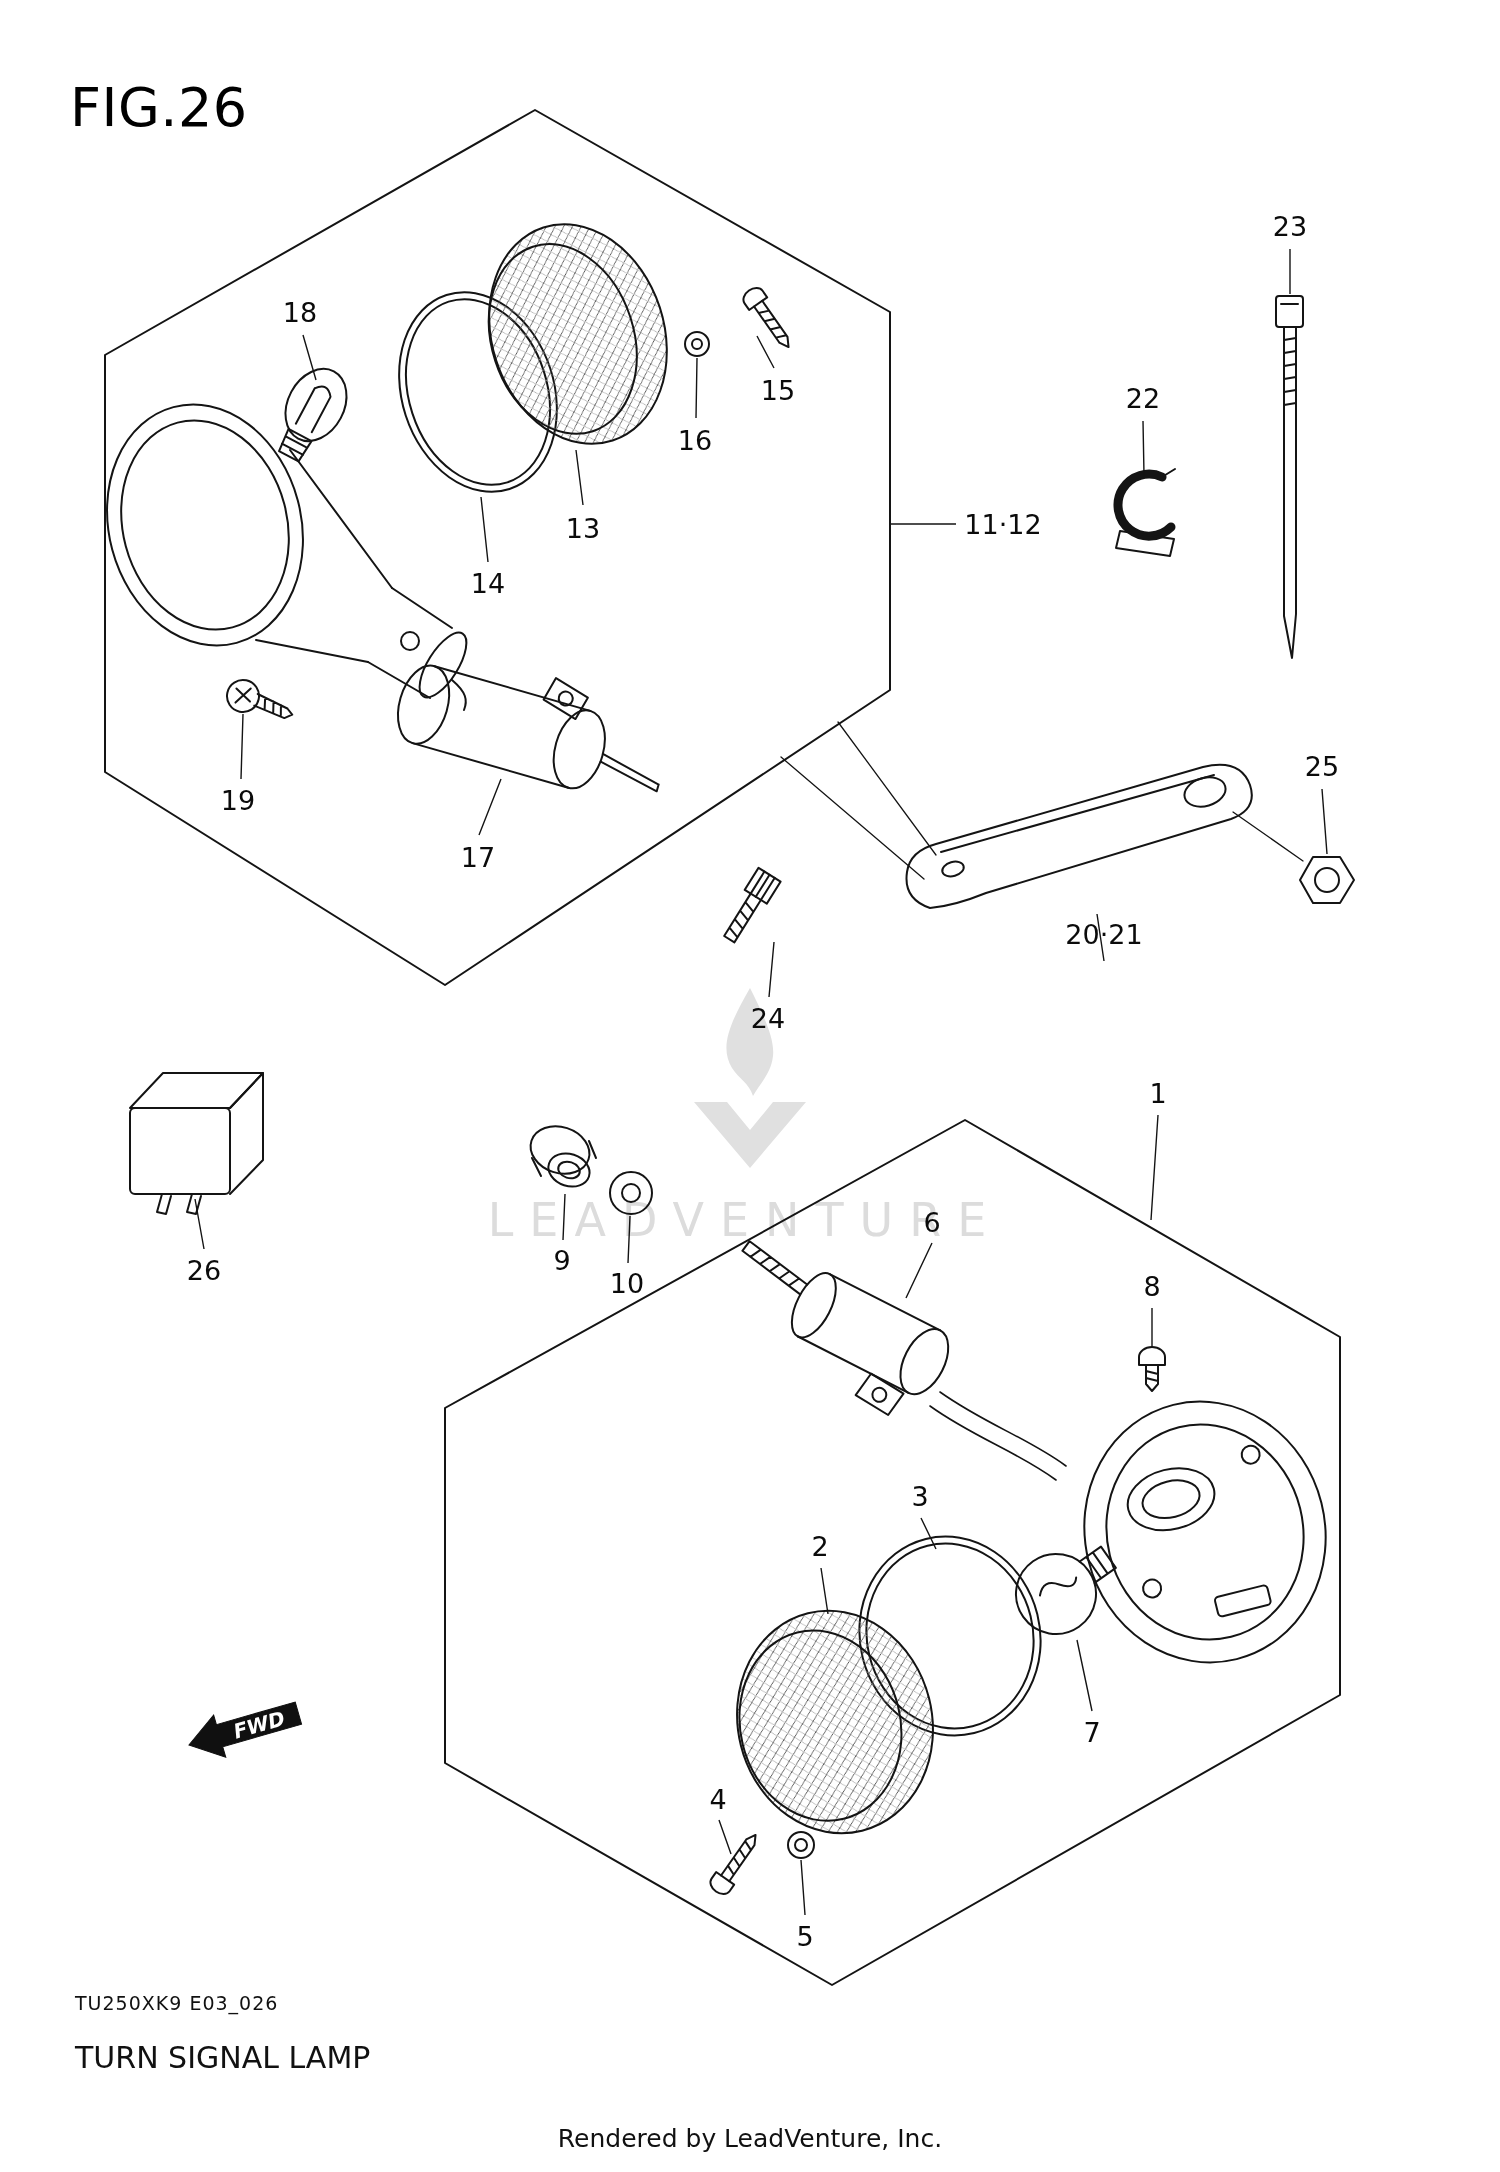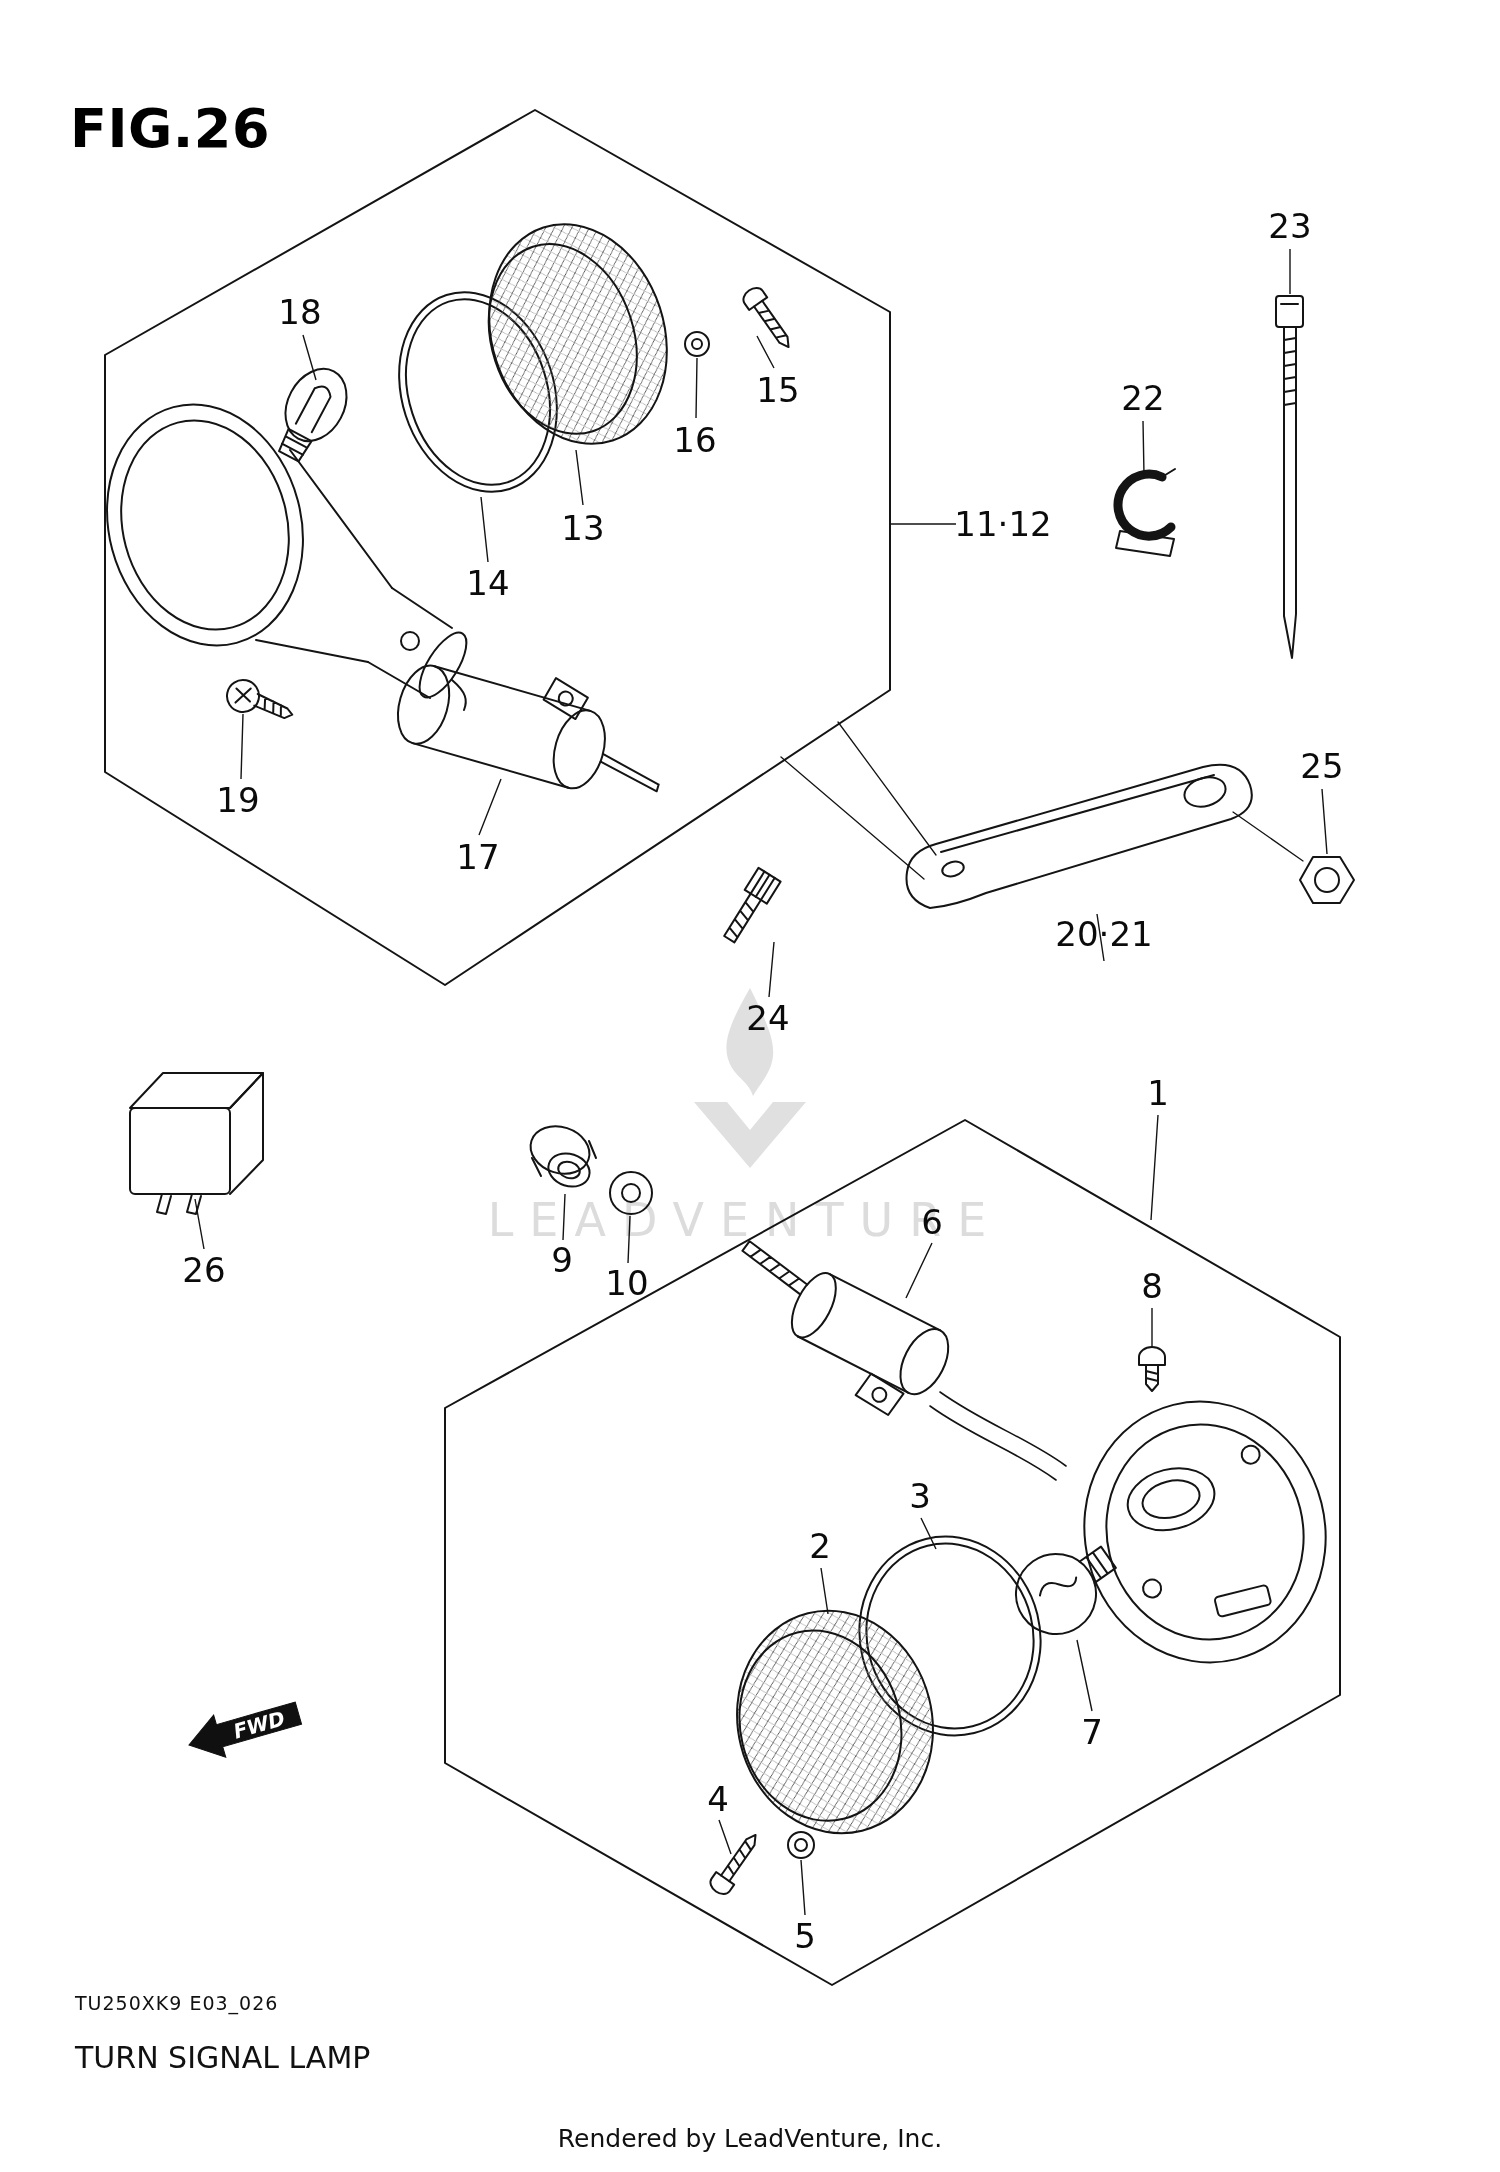--- a/index.html
+++ b/index.html
@@ -10,7 +10,7 @@
   }
   .fig-title {
     position:absolute; left:70px; top:76px;
-    font-size:54px; font-weight:bold; color:#000; letter-spacing:0.5px;margin-top:21px;
+    font-size:54px; font-weight:normal; color:#000; letter-spacing:0.5px;
   }
   .diagram-svg { position:absolute; left:0; top:0; }
   .part-label {

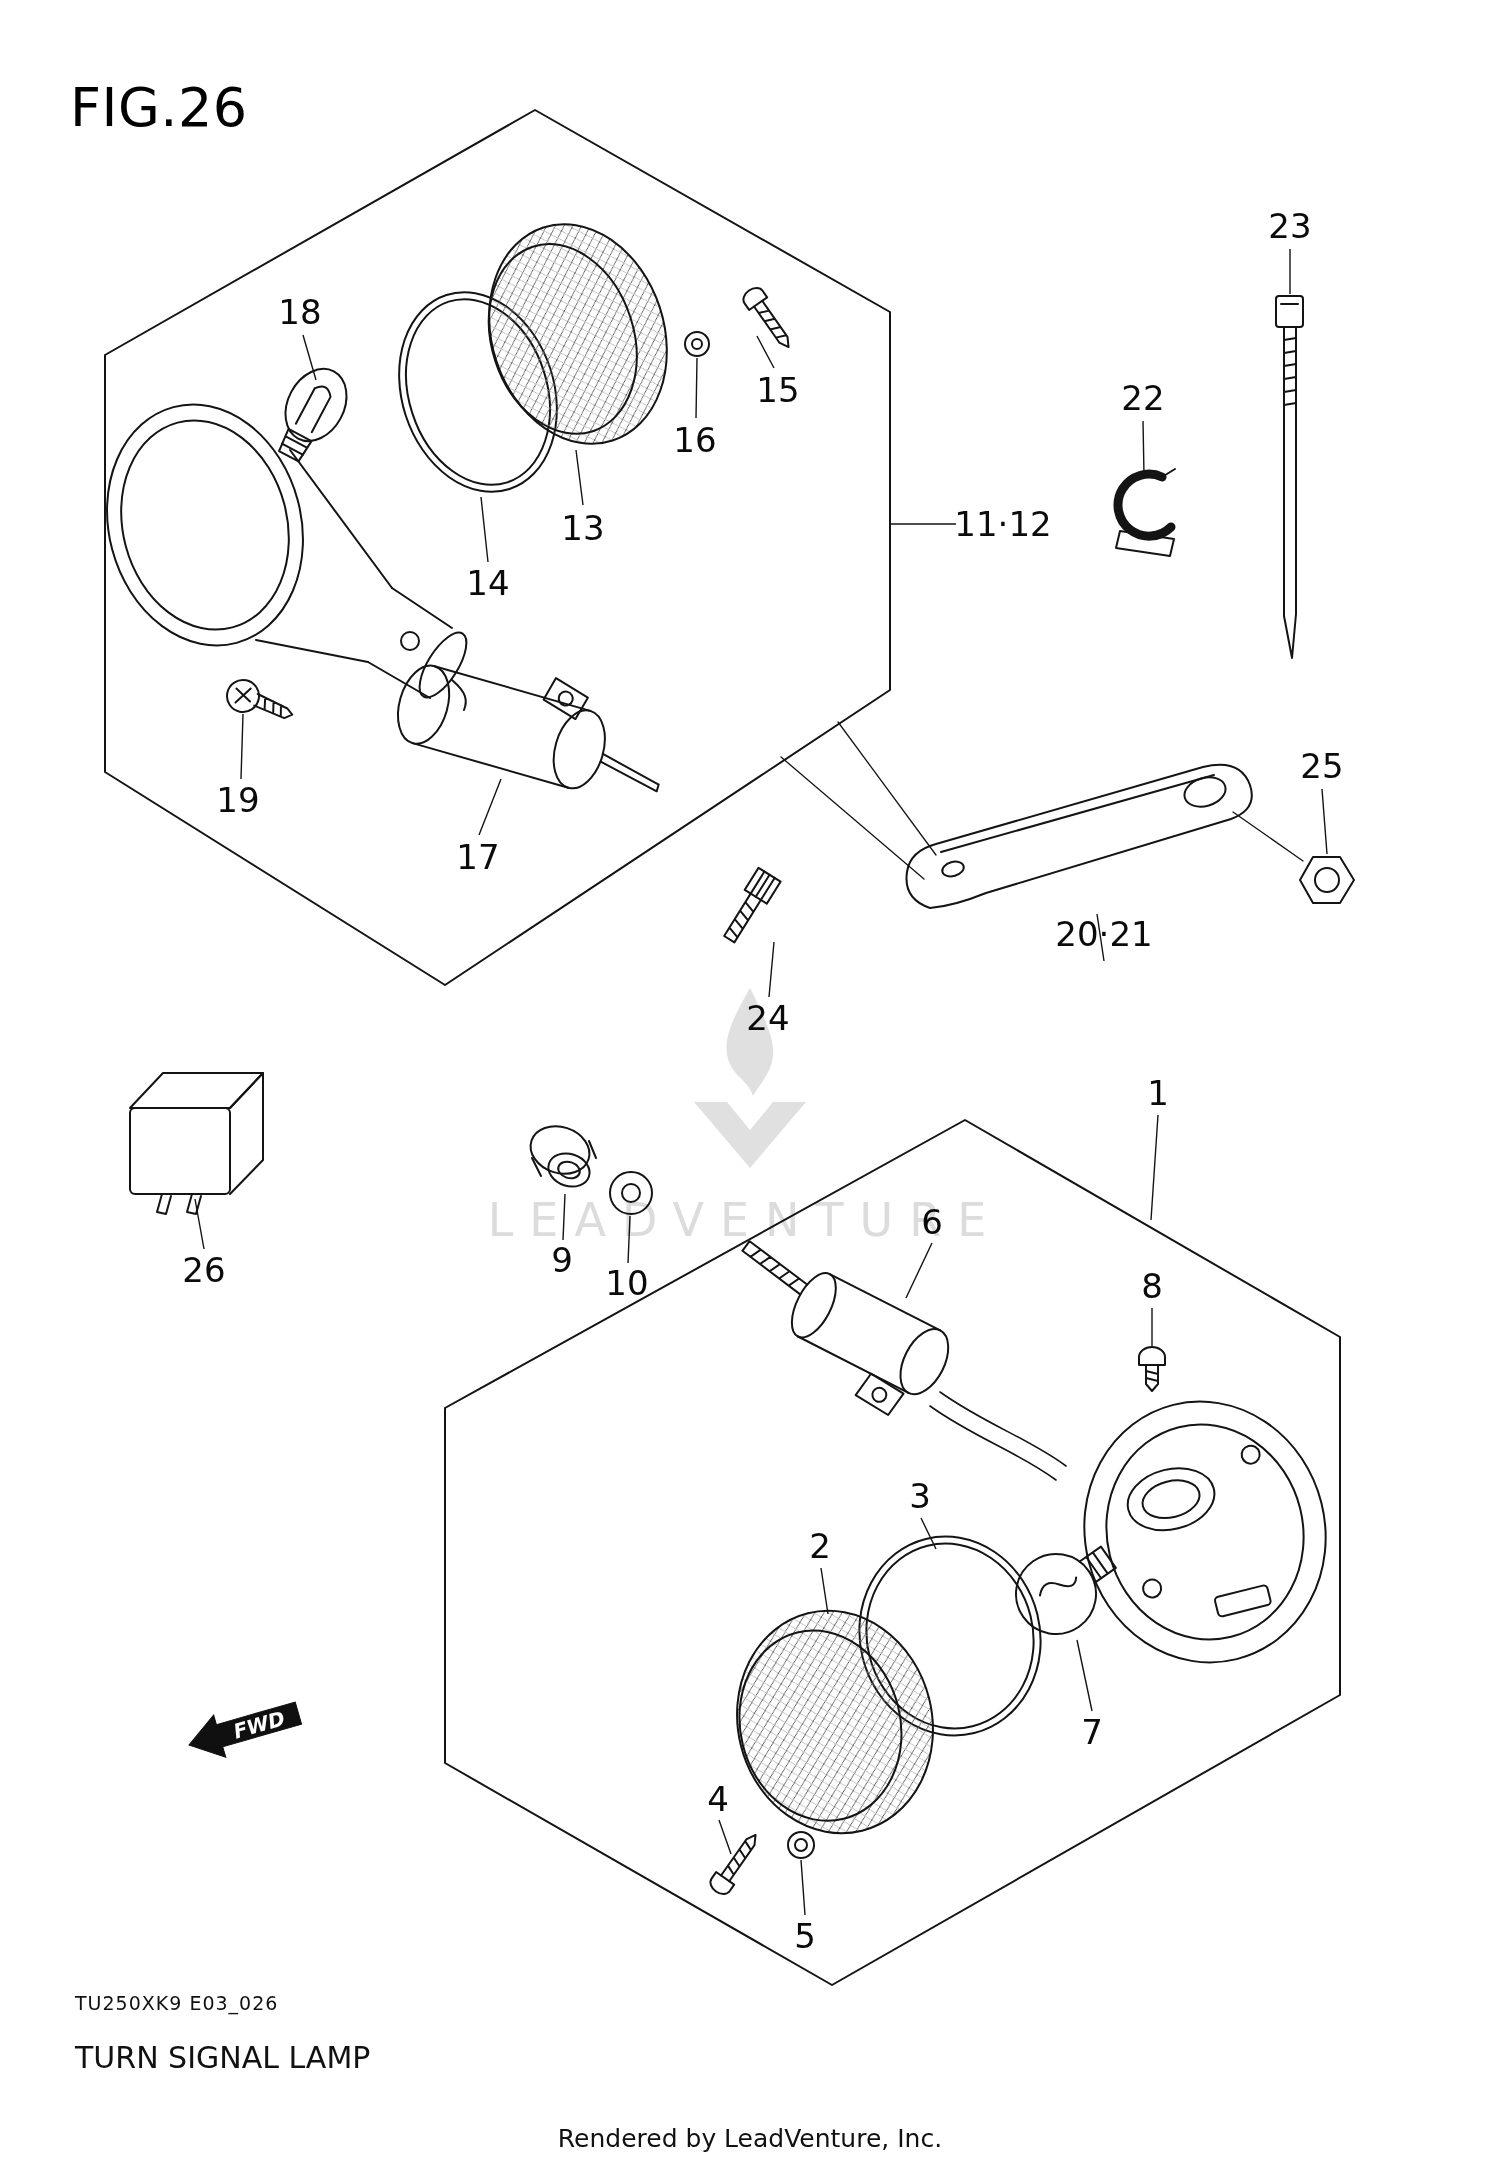--- a/index.html
+++ b/index.html
@@ -15,7 +15,7 @@
   .diagram-svg { position:absolute; left:0; top:0; }
   .part-label {
     position:absolute; transform:translate(-50%,-50%);
-    font-size:34px; color:#0b0b0b; white-space:nowrap;
+    font-size:27px; color:#0b0b0b; white-space:nowrap;
   }
   .footer-code  { position:absolute; left:75px;  top:1992px; font-size:19px; color:#111; letter-spacing:1px; }
   .footer-title { position:absolute; left:75px;  top:2040px; font-size:30px; color:#111; }

